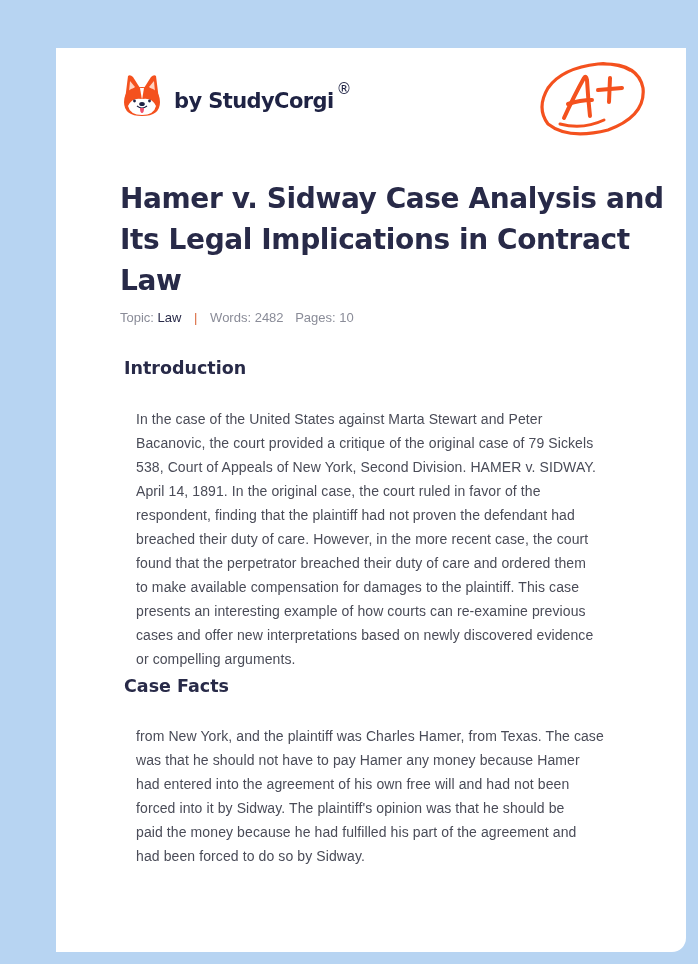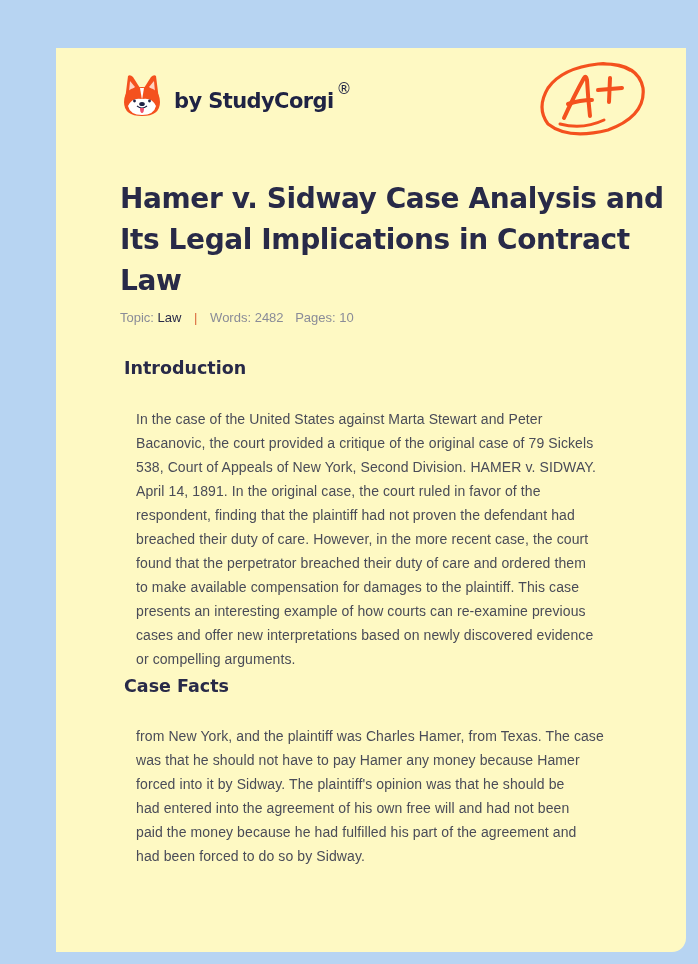--- a/index.html
+++ b/index.html
@@ -14,7 +14,7 @@
       position: absolute;
       left: 56px; top: 48px;
       width: 630px; height: 904px;
-      background: #fef9c3;
+      background: #ffffff;
       border-radius: 0 0 14px 0;
       overflow: hidden;
     }

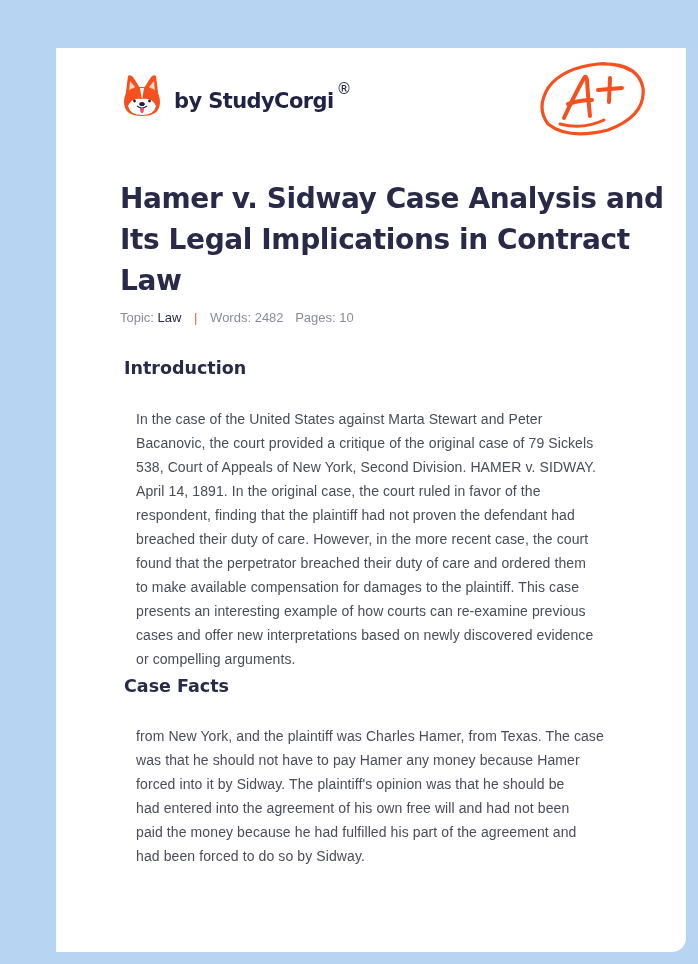--- a/index.html
+++ b/index.html
@@ -181,8 +181,8 @@
     <p class="para" style="top: 660px;">
       <span class="line">from New York, and the plaintiff was Charles Hamer, from Texas. The case</span>
       <span class="line">was that he should not have to pay Hamer any money because Hamer</span>
+      <span class="line">had entered into the agreement of his own free will and had not been</span>
       <span class="line">forced into it by Sidway. The plaintiff's opinion was that he should be</span>
-      <span class="line">had entered into the agreement of his own free will and had not been</span>
       <span class="line">paid the money because he had fulfilled his part of the agreement and</span>
       <span class="line">had been forced to do so by Sidway.</span>
     </p>

